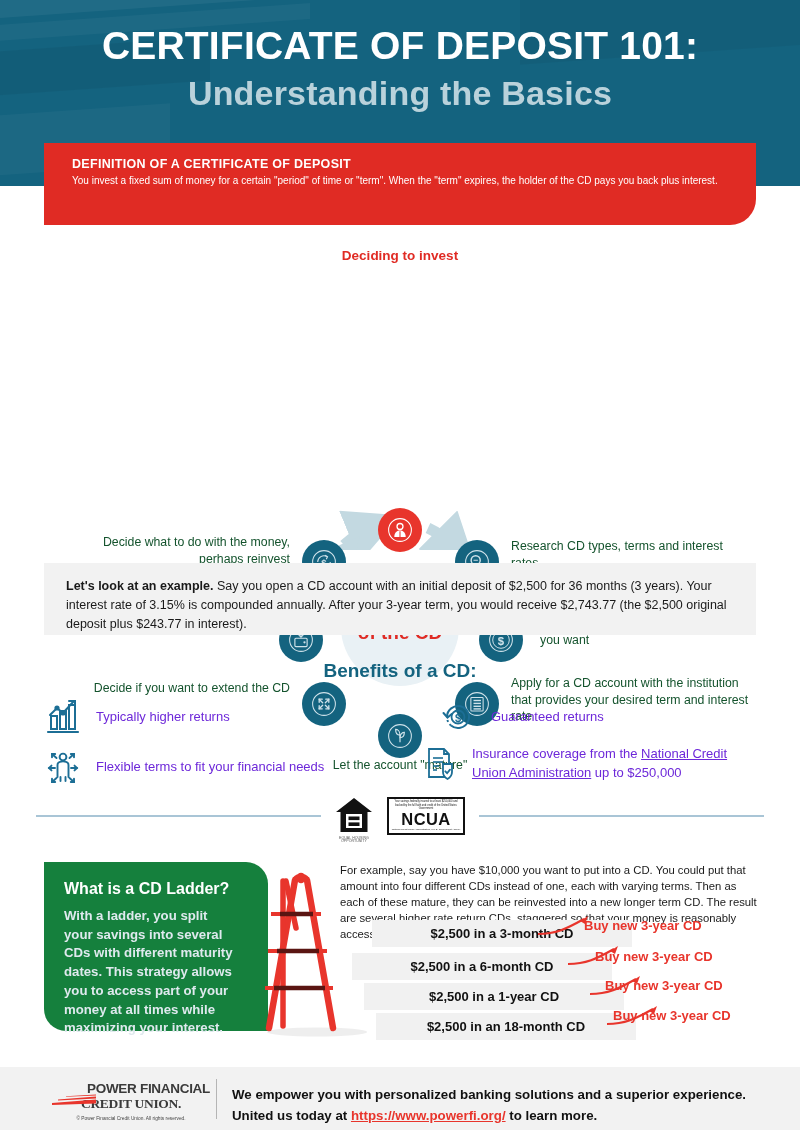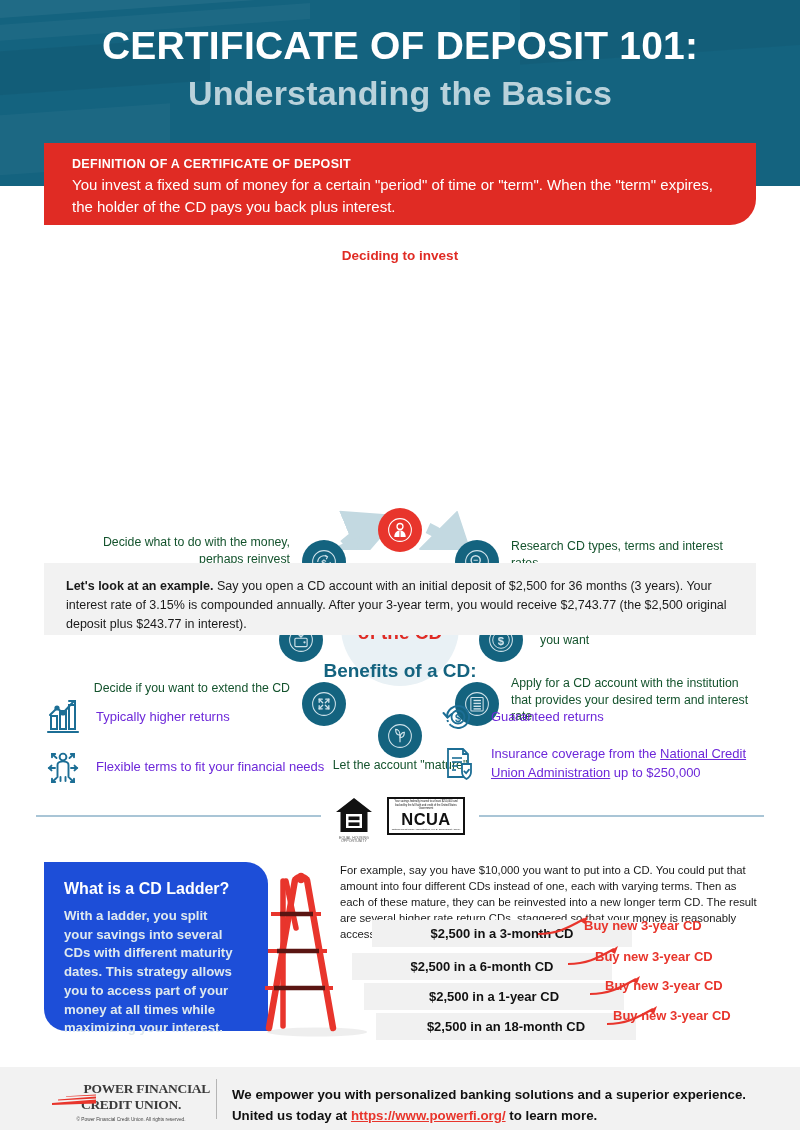--- a/index.html
+++ b/index.html
@@ -38,7 +38,7 @@
     padding:14px 21px 10px 28px; color:#fff;
   }
   .definition .dtitle { font-size:12.5px; font-weight:bold; letter-spacing:0.3px; margin-bottom:3px; }
-  .definition .dbody { font-size:15px; line-height:1.45; }
+  .definition .dbody { font-size:10px; line-height:1.45; }
 
   
   .cycle { position:absolute; left:0; top:240px; width:800px; height:310px; }

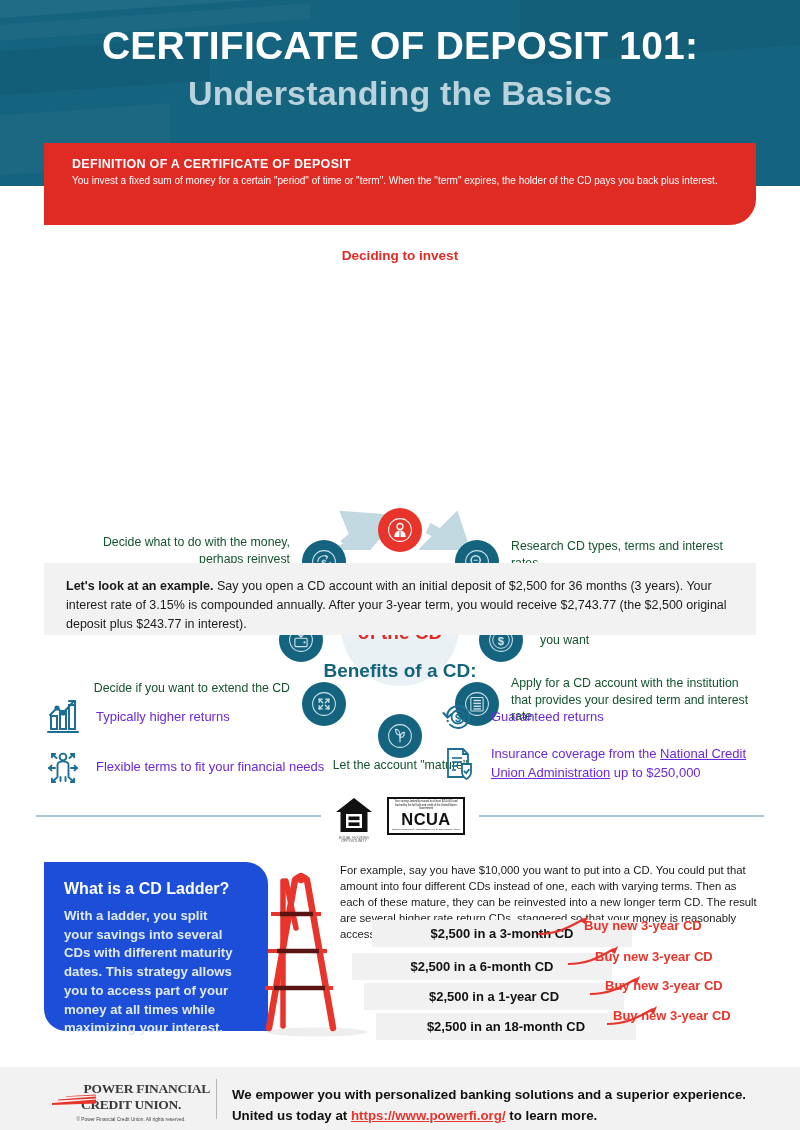--- a/index.html
+++ b/index.html
@@ -334,7 +334,7 @@
     <span class="btext">Flexible terms to fit your financial needs</span>
   </div>
 
-  <div class="benefit" style="left:435px; top:737px; width:340px;">
+  <div class="benefit" style="left:416px; top:737px; width:340px;">
     <span class="bicon">
       <svg viewBox="0 0 40 46">
         <g stroke="#1c6e95" fill="none" stroke-width="1.8">

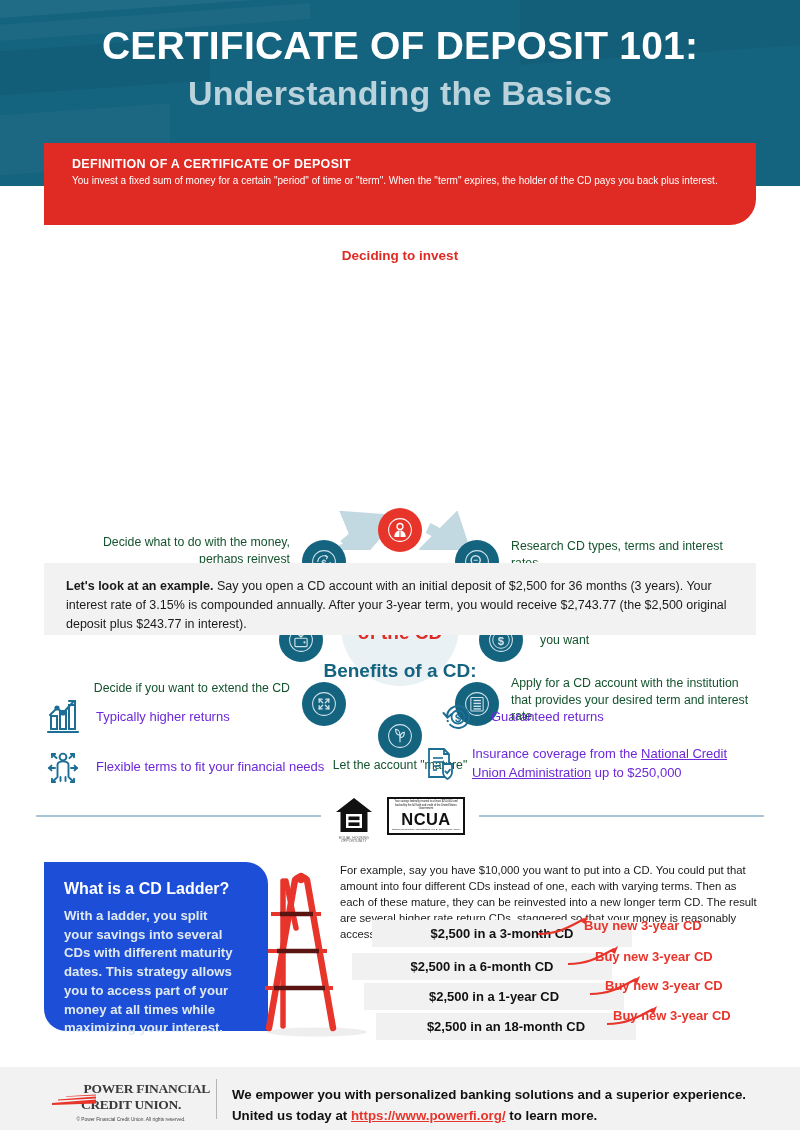--- a/index.html
+++ b/index.html
@@ -102,7 +102,7 @@
   
   .ladder-box {
     position:absolute; left:44px; top:862px; width:224px; height:169px;
-    background:#1d4ed8; border-radius:0 22px 0 22px; padding:18px 32px 10px 20px; color:#fff;
+    background:#15803d; border-radius:0 22px 0 22px; padding:18px 32px 10px 20px; color:#fff;
   }
   .ladder-box h3 { font-size:16px; font-weight:bold; margin-bottom:9px; }
   .ladder-box p { font-size:13.2px; line-height:1.42; color:#dfe9ee;font-weight:bold; }

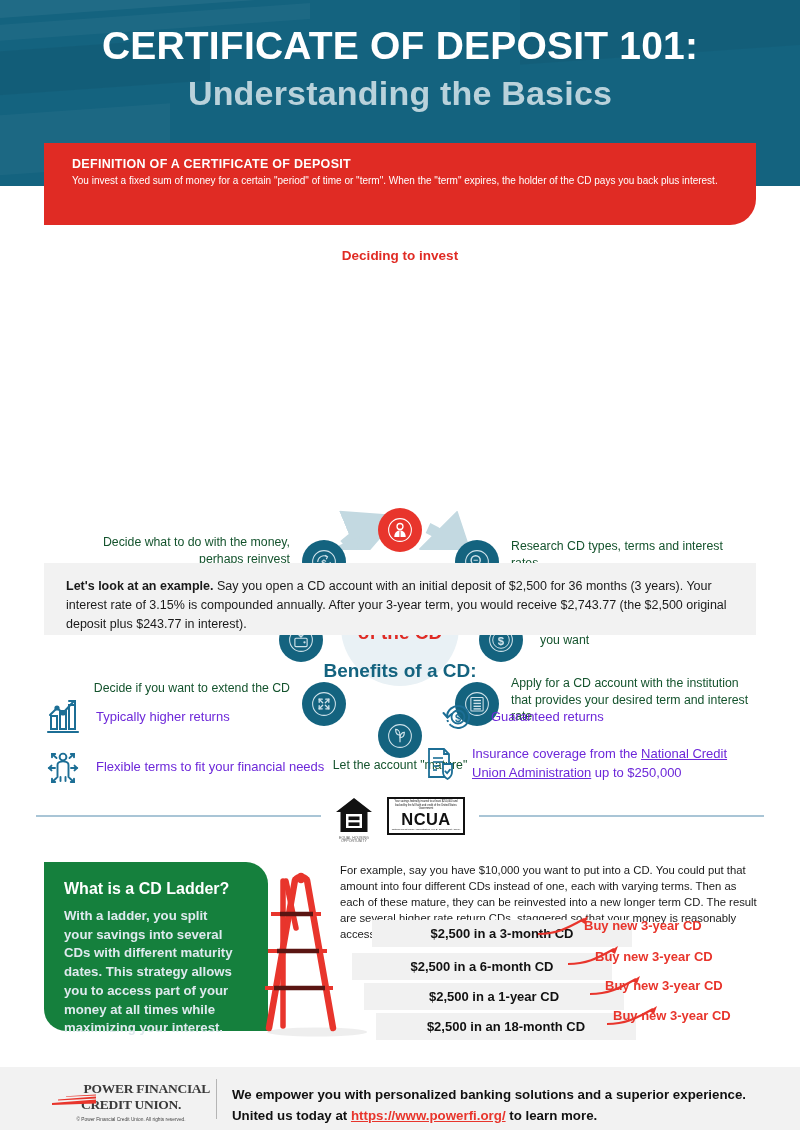--- a/index.html
+++ b/index.html
@@ -120,7 +120,7 @@
   .footer { position:absolute; left:0; top:1067px; width:800px; height:63px; background:#f2f2f2; }
   .footer .sep { position:absolute; left:216px; top:12px; width:1px; height:40px; background:#b5b5b5; }
   .pfcu { position:absolute; left:52px; top:14px; width:158px; text-align:center; }
-  .pfcu .l1 { font-size:13.5px; font-weight:bold; color:#3a3a3a; letter-spacing:-0.3px; text-align:right; font-family:Liberation Serif, serif; }
+  .pfcu .l1 { font-size:13.5px; font-weight:bold; color:#3a3a3a; letter-spacing:-0.3px; text-align:right; font-family:Liberation Sans, sans-serif; }
   .pfcu .l2 { font-size:13.5px; font-weight:bold; color:#3a3a3a; letter-spacing:-0.3px; font-family:"Liberation Serif", serif; }
   .pfcu .rights { font-size:4.8px; color:#444; text-align:center; margin-top:4px; }
   .pfcu .swoosh { position:absolute; left:0px; top:13px; width:48px; height:12px; }

